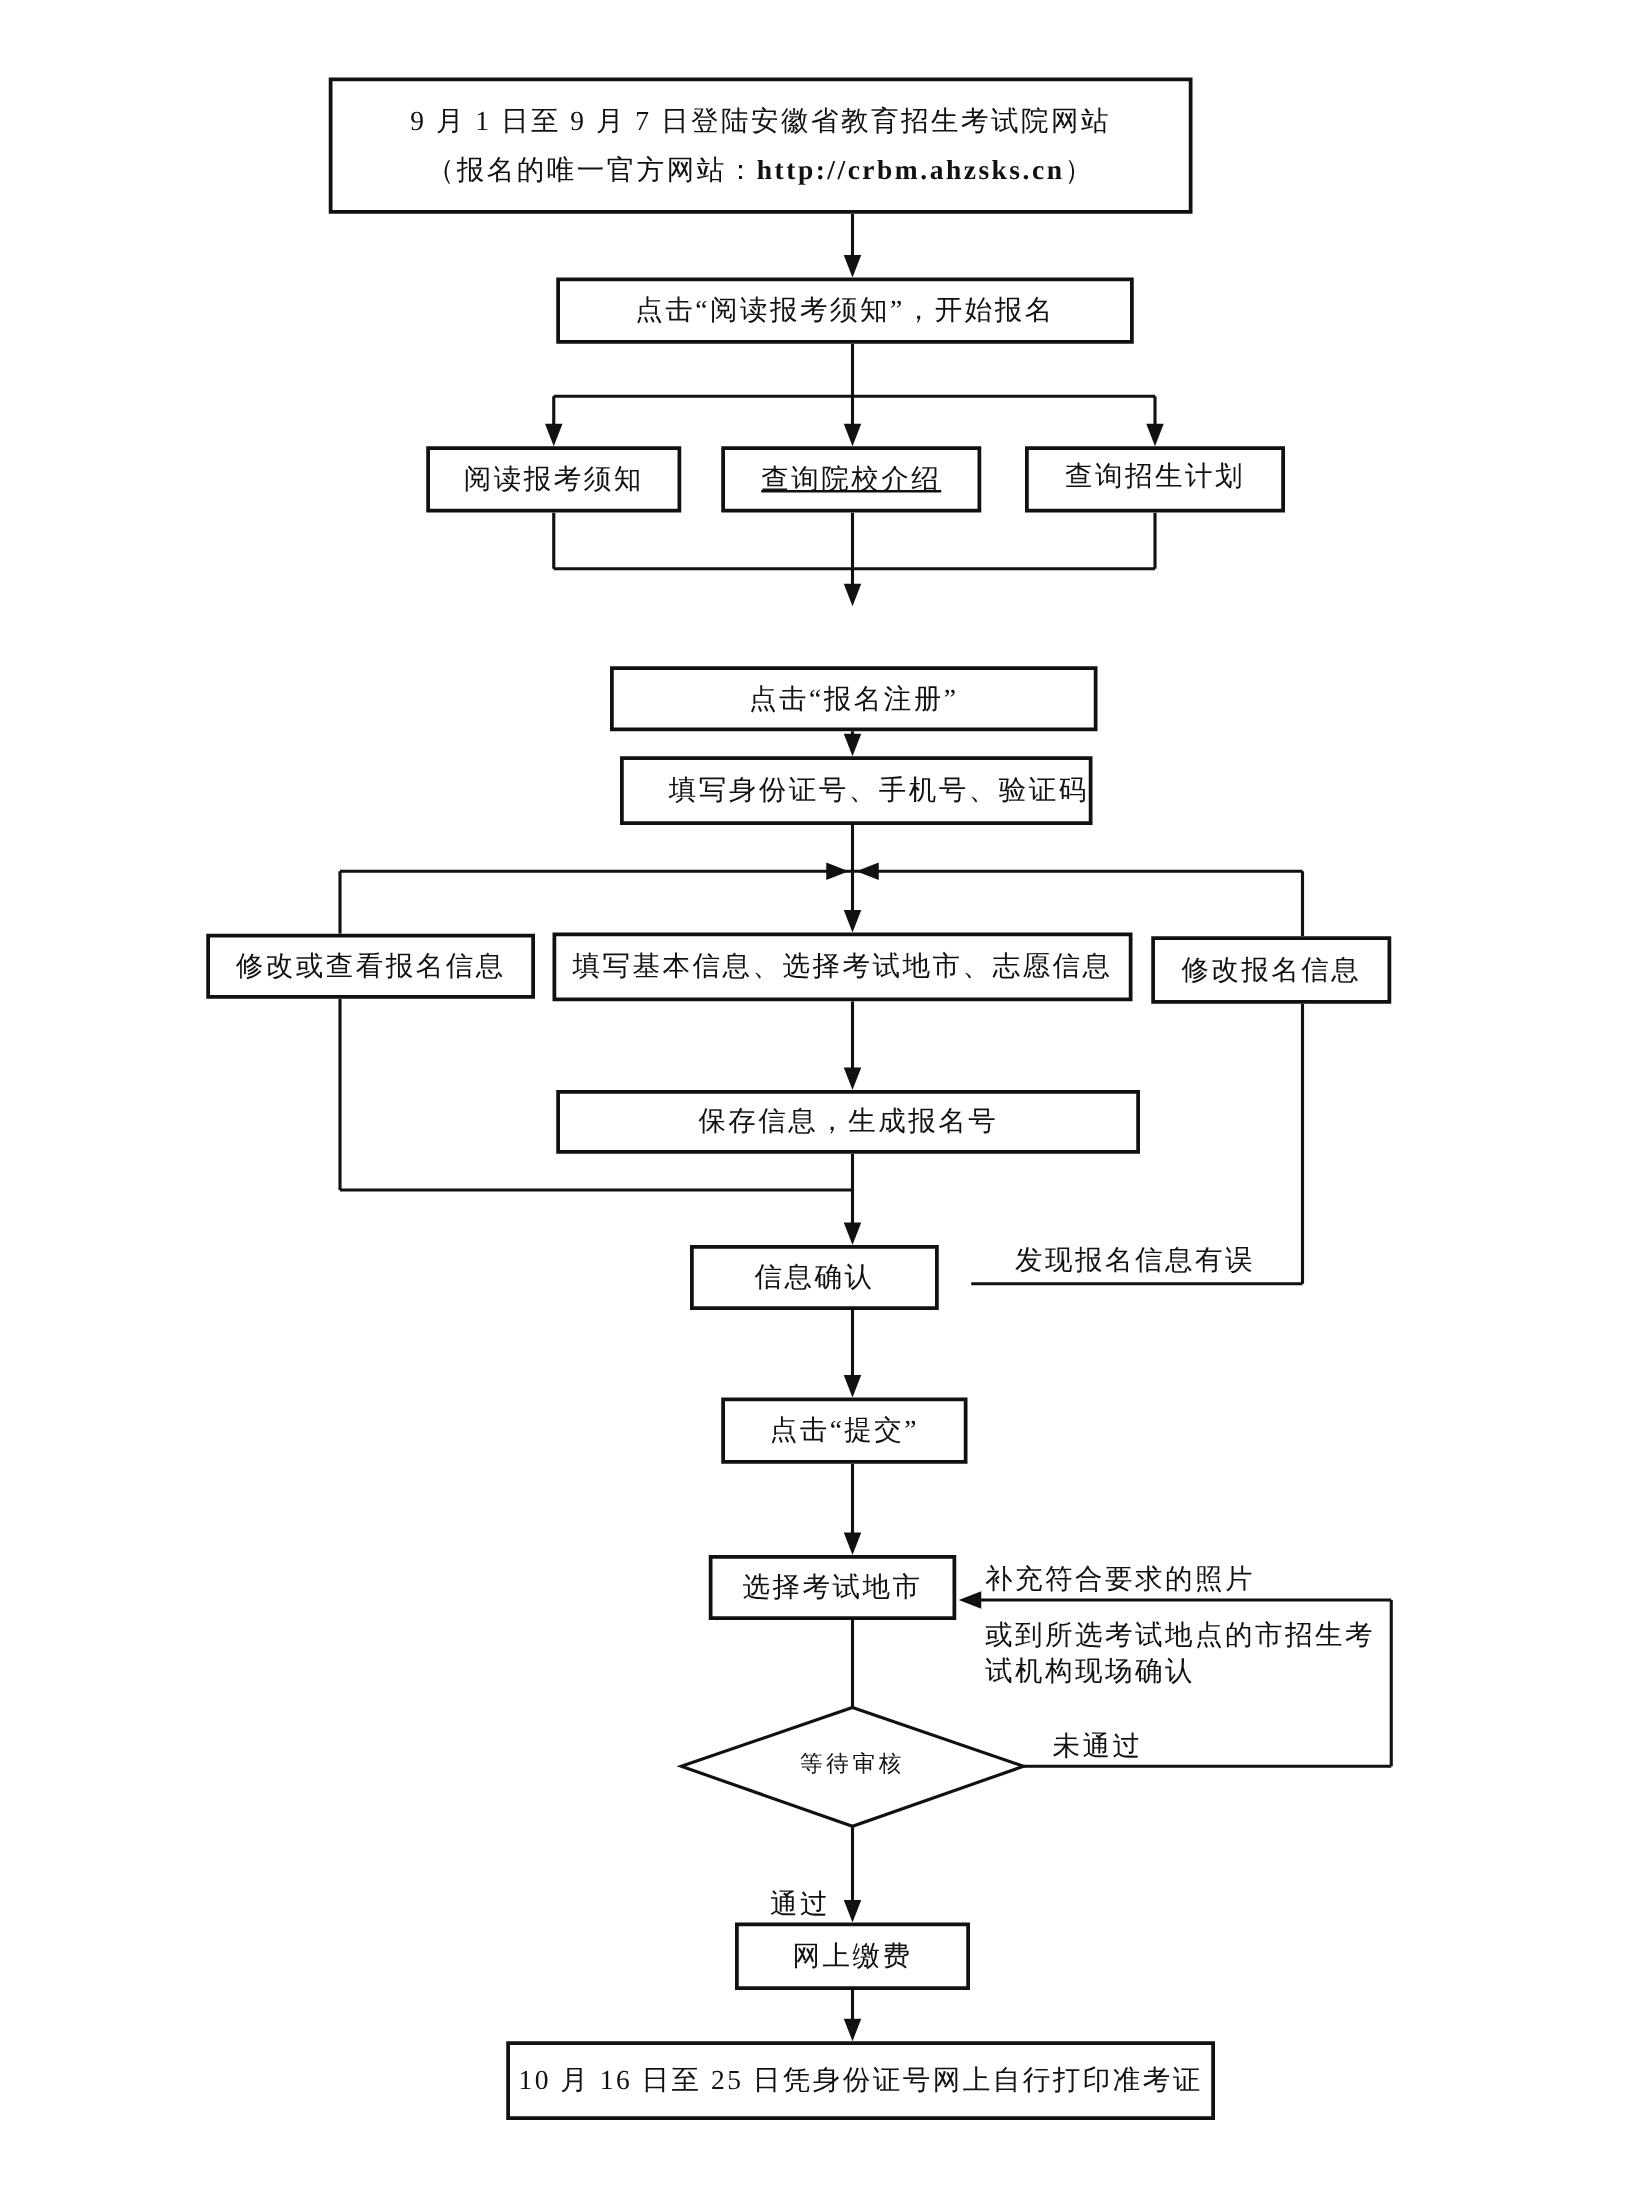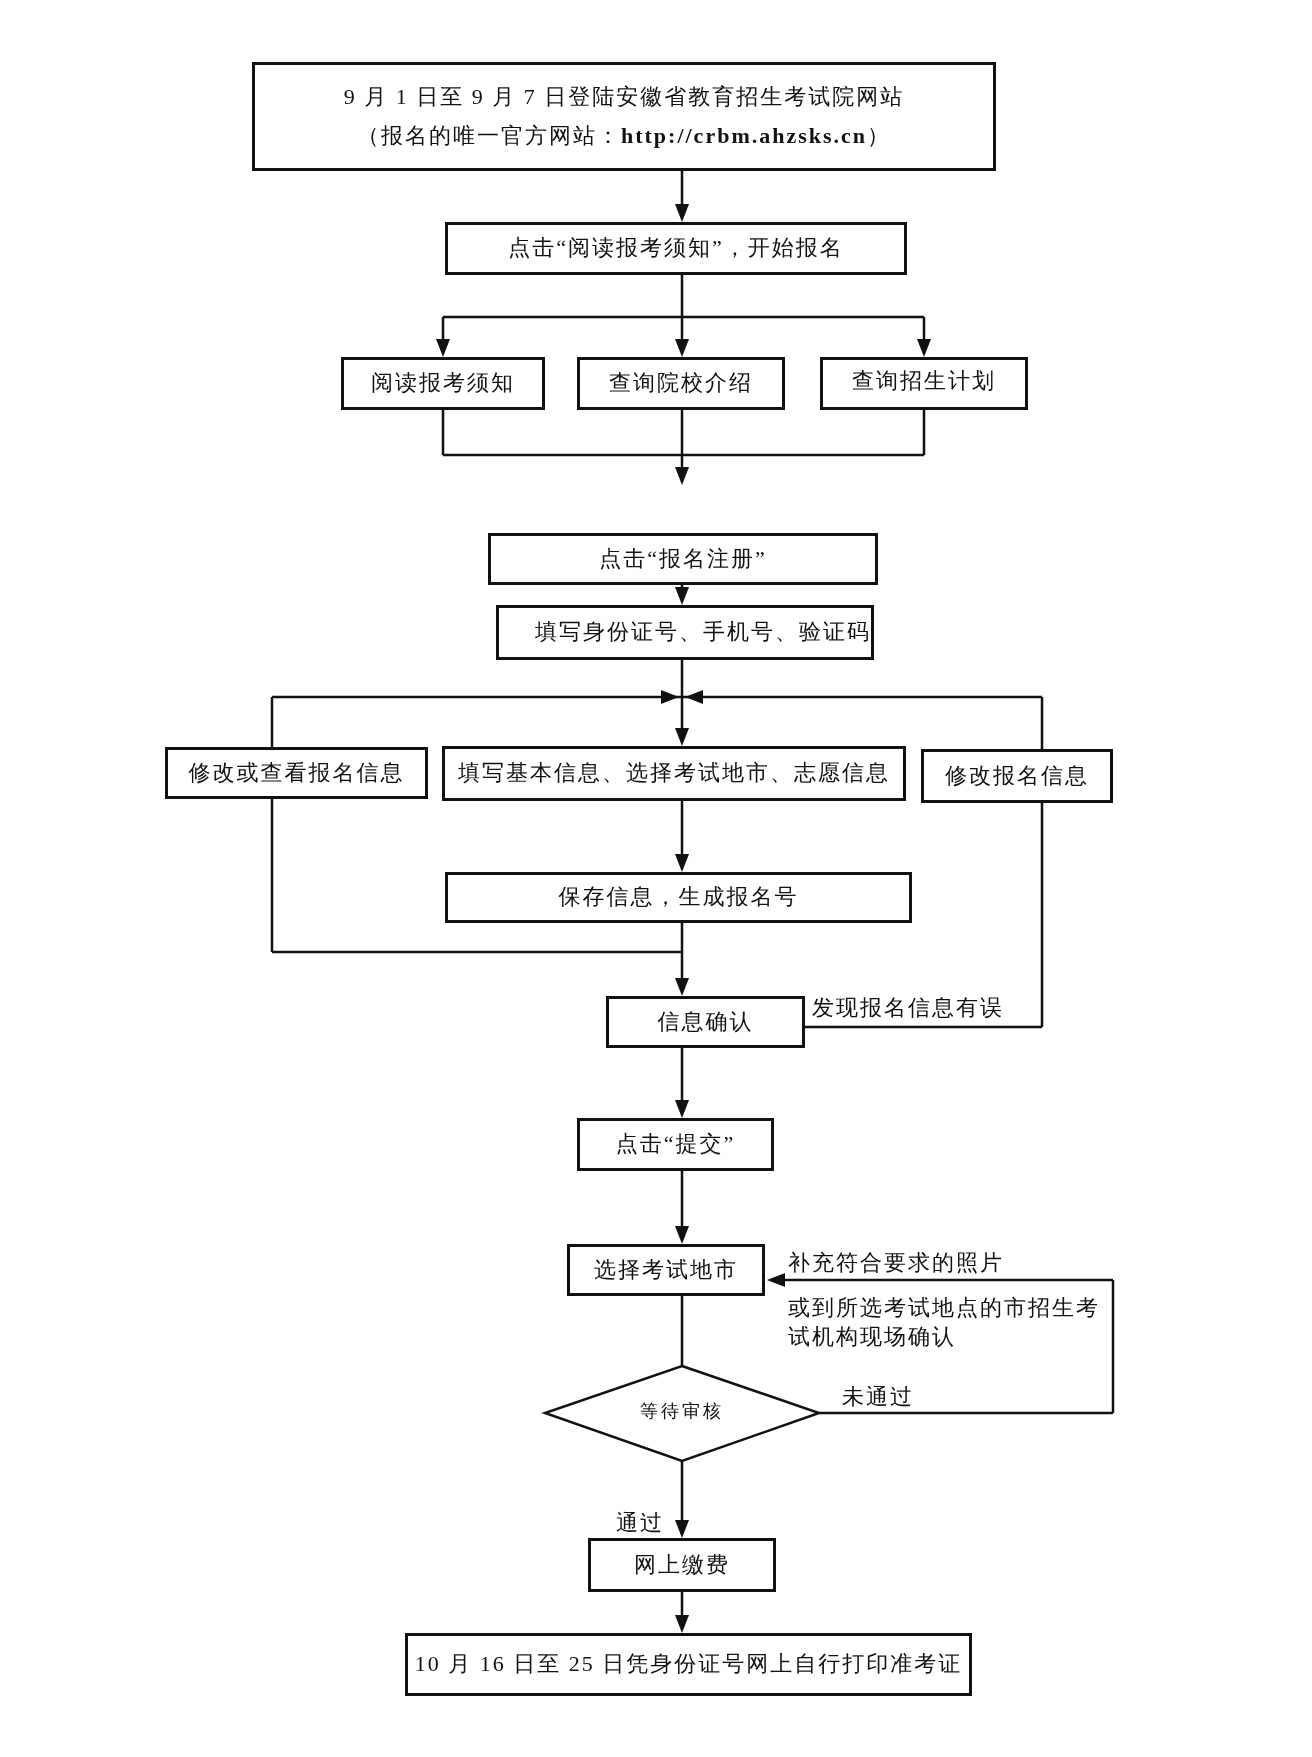--- a/index.html
+++ b/index.html
@@ -94,7 +94,7 @@
     <polygon points="675,1615 689,1615 682,1633" fill="#111111" stroke="none"></polygon>
   </svg>
 
-  <div class="node website-box" style="left:252px;top:62px;width:744px;height:109px;align-items:center;">
+  <div class="node website-box" style="left:263px;top:62px;width:691px;height:109px;align-items:center;">
     <div>9 月 1 日至 9 月 7 日登陆安徽省教育招生考试院网站</div>
     <div>
       <span>（报名的唯一官方网站：</span><span class="bold">http://crbm.ahzsks.cn</span><span>）</span>

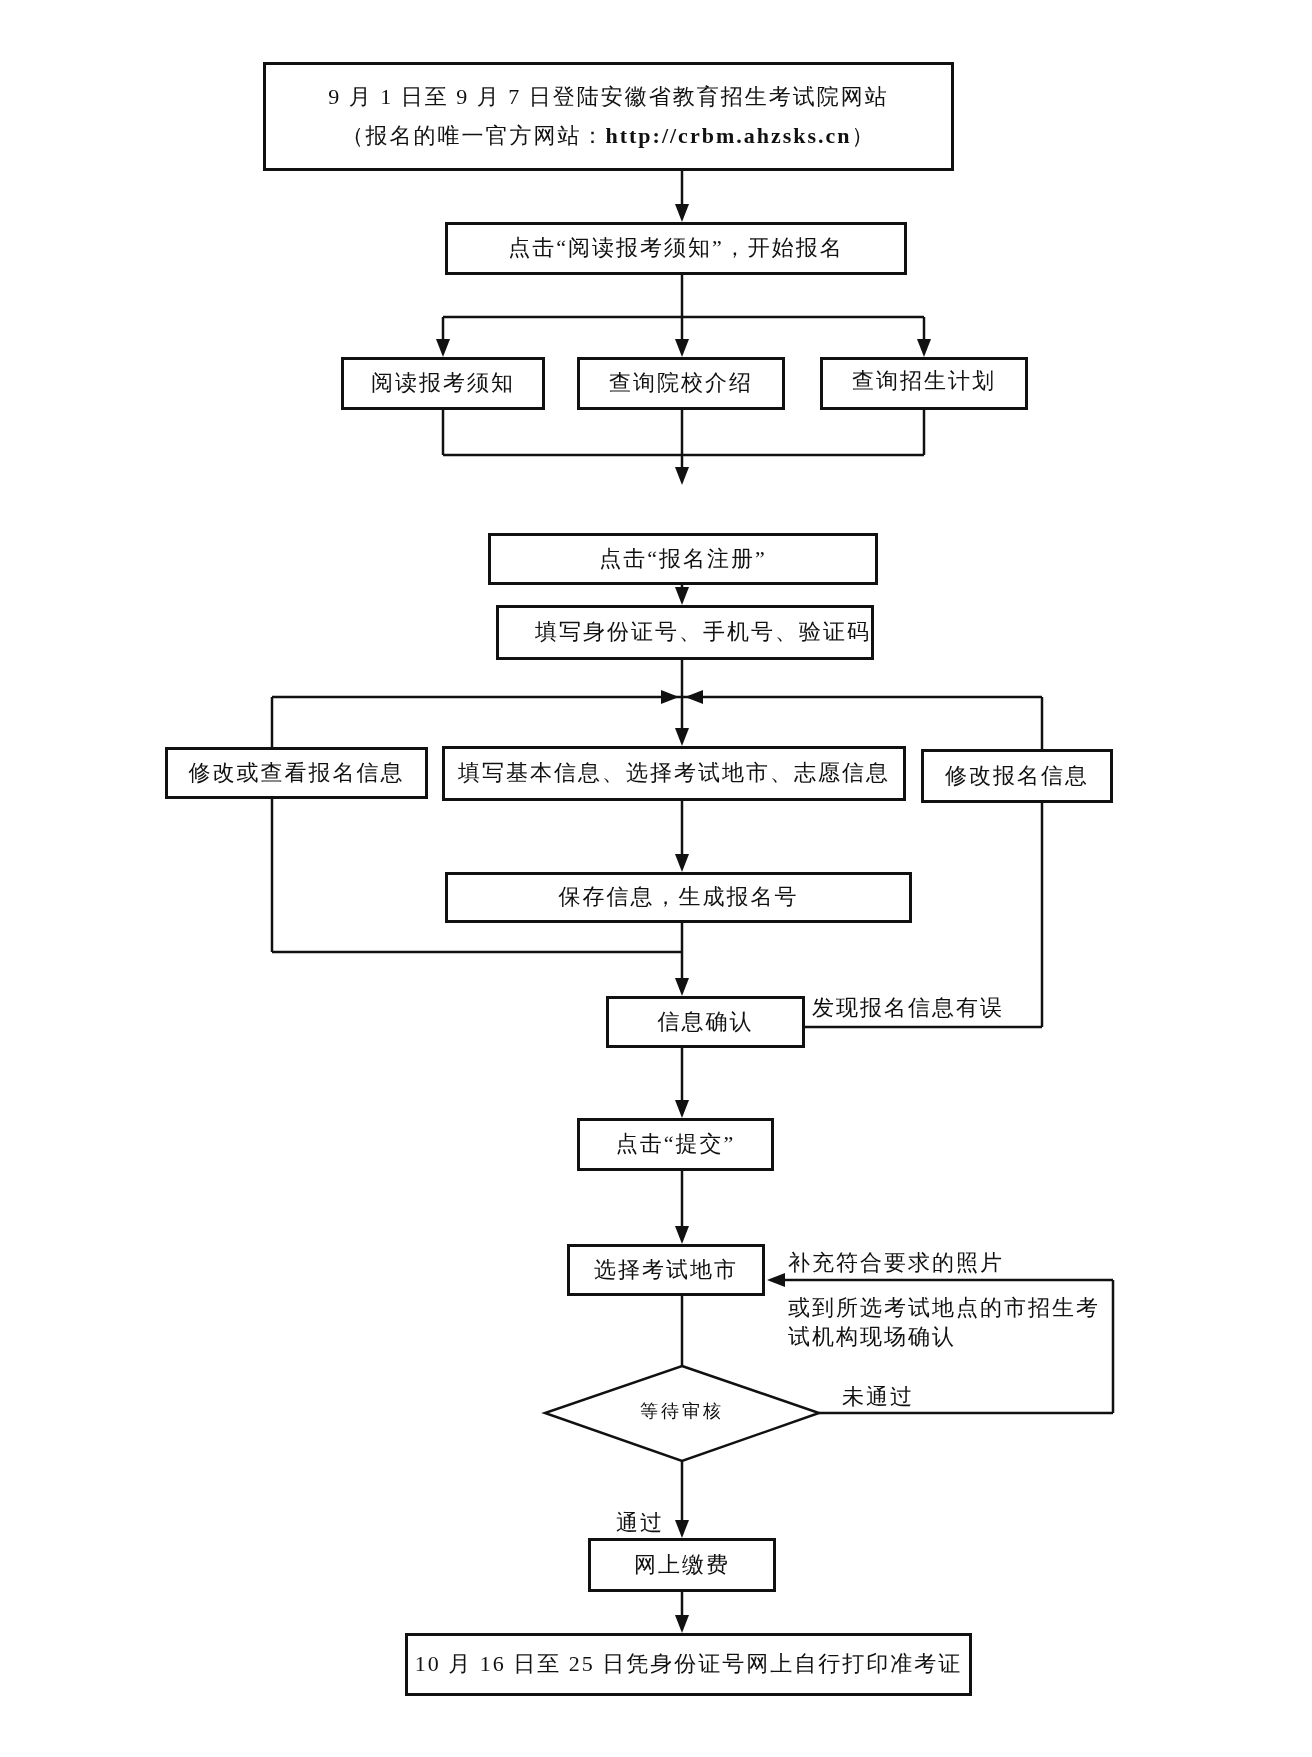--- a/index.html
+++ b/index.html
@@ -109,7 +109,7 @@
       <span>阅读报考须知</span>
     </div>
 
-  <div class="node" style="left:577px;top:357px;width:208px;height:53px;">
+  <div class="node" style="left:577px;top:357px;width:208px;height:53px;text-decoration:underline;">
       <span>查询院校介绍</span>
     </div>
 

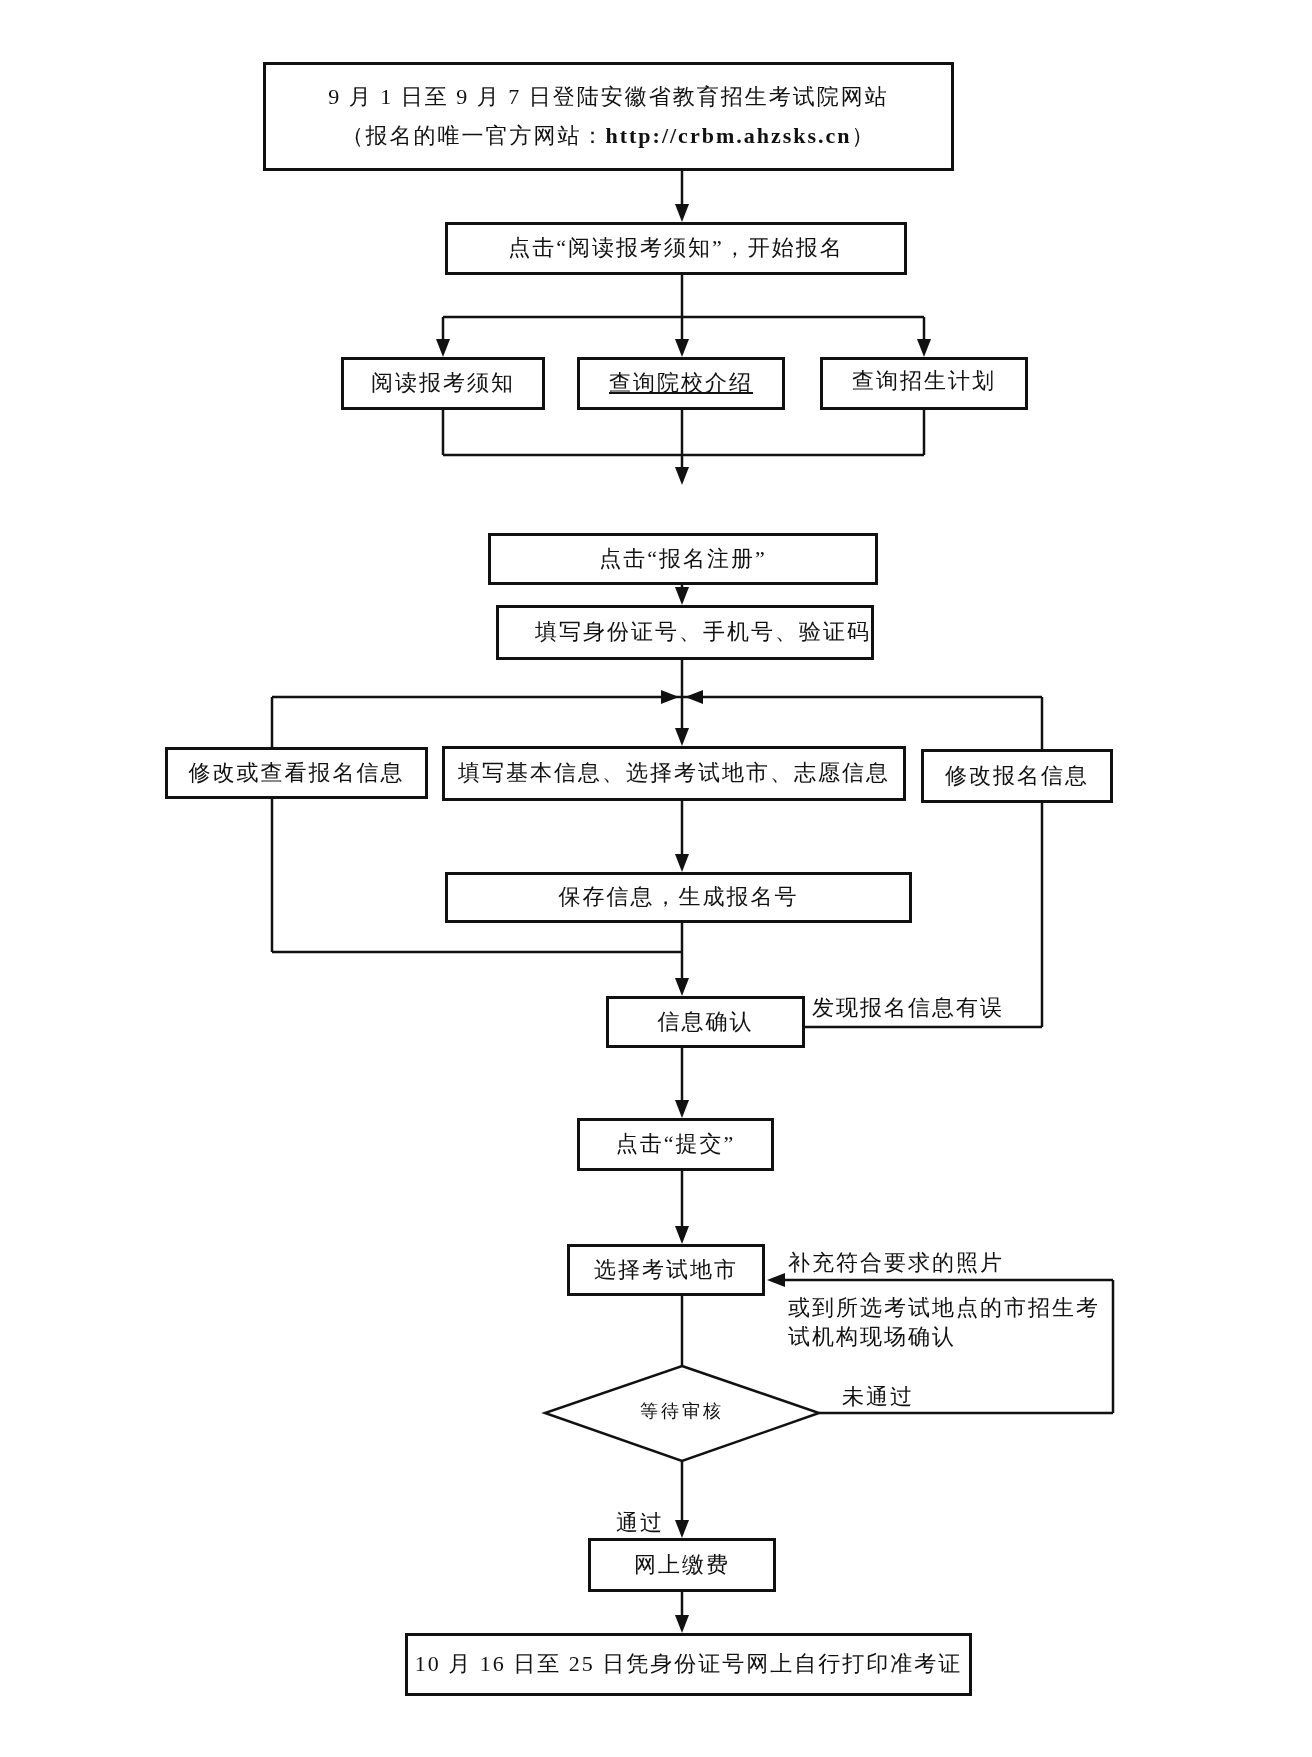--- a/index.html
+++ b/index.html
@@ -141,7 +141,7 @@
       <span>保存信息，生成报名号</span>
     </div>
 
-  <div class="node" style="left:606px;top:996px;width:199px;height:52px;">
+  <div class="node" style="left:552px;top:996px;width:199px;height:52px;">
       <span>信息确认</span>
     </div>
 

